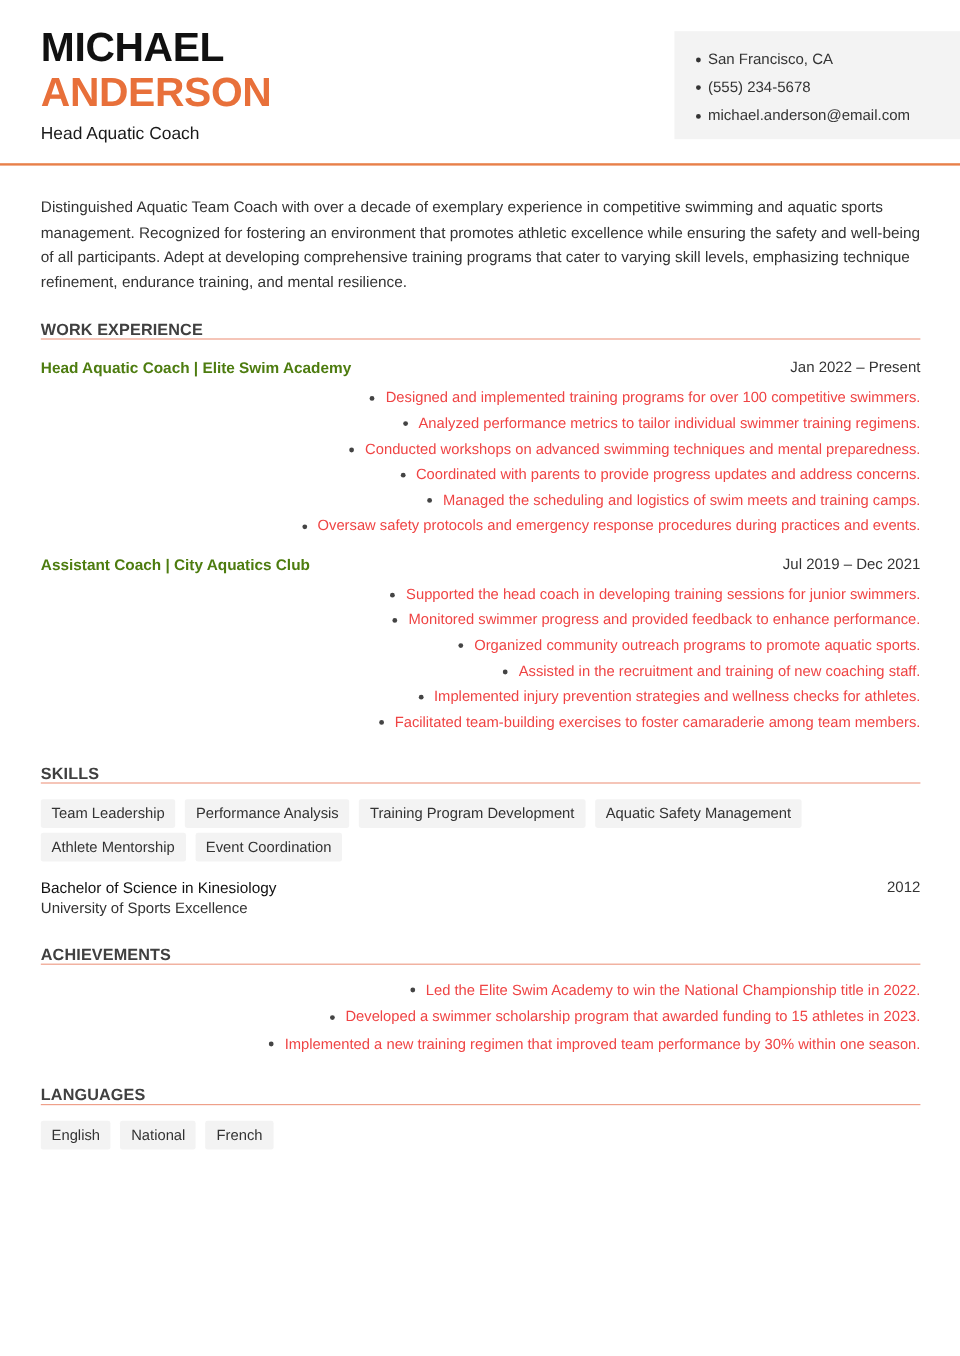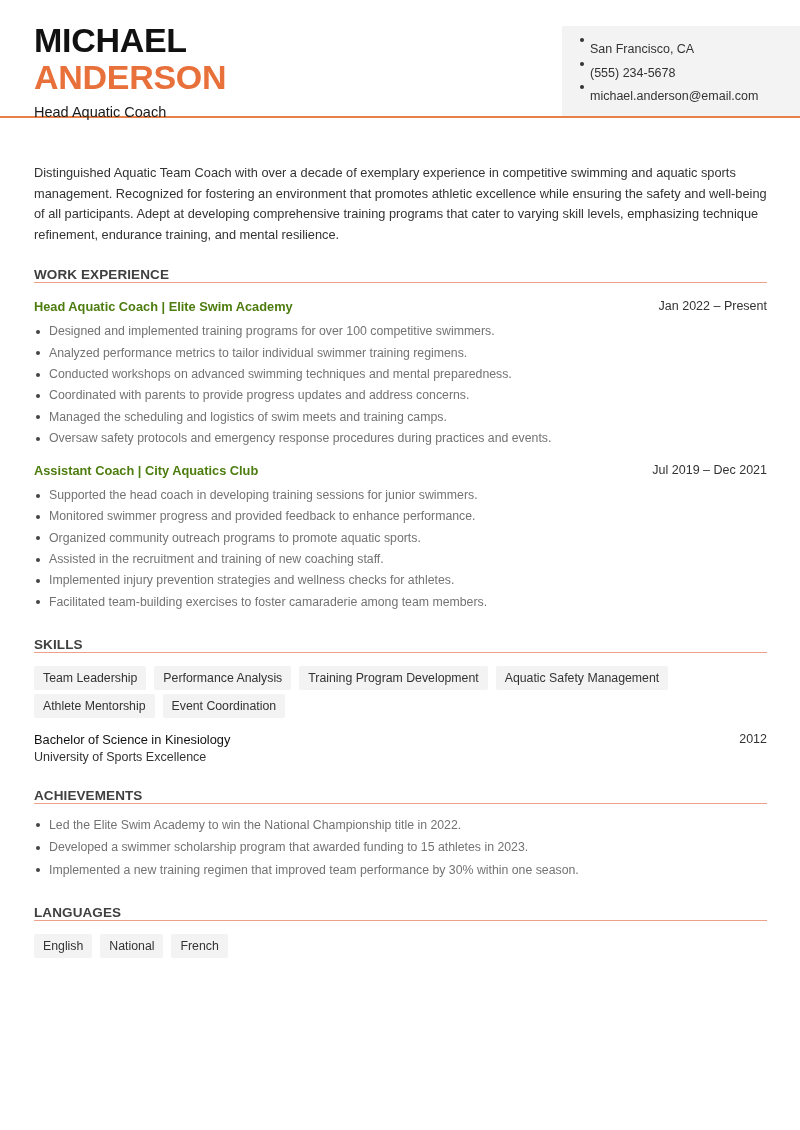--- a/index.html
+++ b/index.html
@@ -6,7 +6,7 @@
   html, body { width: 800px; height: 1130px; background: #ffffff; }
   body { font-family: "Liberation Sans", "DejaVu Sans", sans-serif; color: #2b2b2b; position: relative; overflow: hidden; }
 
-  .header { position: relative; height: 118px; border-bottom: 2px solid #e8804a; }
+  .header { position: relative; height: 138px; border-bottom: 2px solid #e8804a; }
   .name-block { position: absolute; left: 34px; top: 22px; }
   .first-name { font-size: 34px; font-weight: 700; color: #111111; line-height: 37px; letter-spacing: -0.3px; }
   .last-name { font-size: 34px; font-weight: 700; color: #e8703a; line-height: 37px; letter-spacing: -0.3px; }

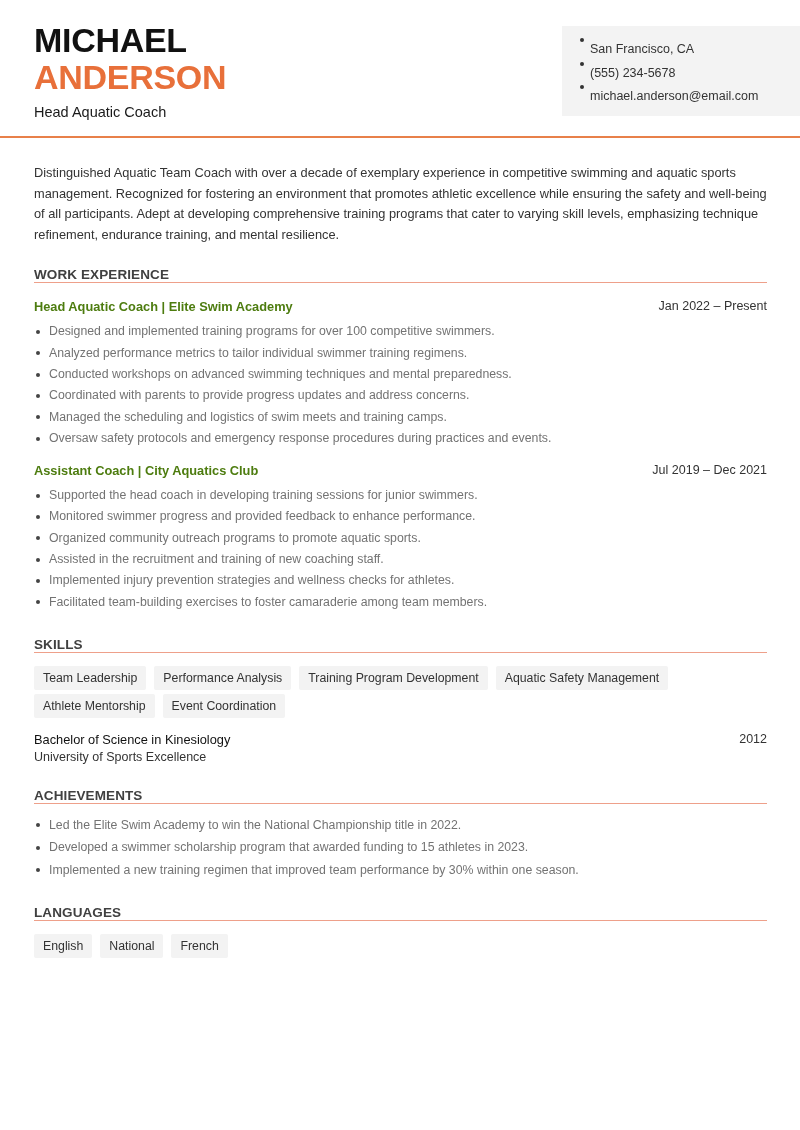--- a/index.html
+++ b/index.html
@@ -13,7 +13,7 @@
   .job-title { font-size: 14.5px; color: #1a1a1a; margin-top: 8px; }
 
   .contact-box { position: absolute; left: 562px; top: 26px; width: 238px; height: 90px; background: #f3f3f3; padding: 12px 0 0 18px; }
-  .contact-item { font-size: 12.5px; color: #333; line-height: 23.5px; display: flex; }
+  .contact-item { font-size: 12.5px; color: #333; line-height: 23.5px; display: flex; align-items: center; }
   .contact-item .dot { display: inline-block; width: 4px; height: 4px; background: #333; border-radius: 50%; margin-right: 6px; }
 
   .content { position: absolute; left: 34px; top: 163px; width: 733px; }

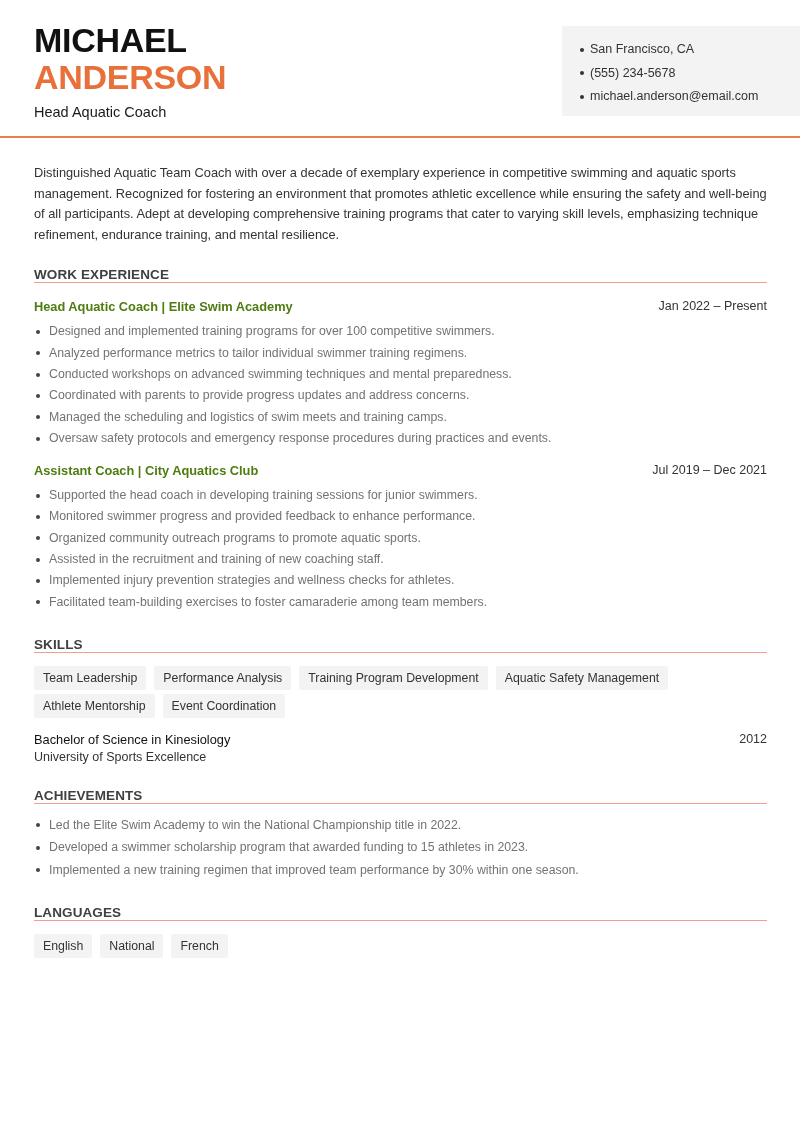--- a/index.html
+++ b/index.html
@@ -26,7 +26,7 @@
   .job-role { font-size: 12.8px; font-weight: 700; color: #4d7c0f; }
   .job-date { font-size: 12.5px; color: #333; }
   .bullets { list-style: none; margin-top: 6px; }
-  .bullets li { font-size: 12.3px; color: #737373; line-height: 21.3px; display: flex; align-items: center; padding-left: 2px; }
+  .bullets li { font-size: 12.3px; color: #ef4444; line-height: 21.3px; display: flex; align-items: center; padding-left: 2px; justify-content: flex-end; }
   .bullets li .dot { display: inline-block; width: 4px; height: 4px; background: #444; border-radius: 50%; margin-right: 9px; flex-shrink: 0; }
 
   .chips { display: flex; flex-wrap: wrap; gap: 4px 8px; margin-top: 13px; }

